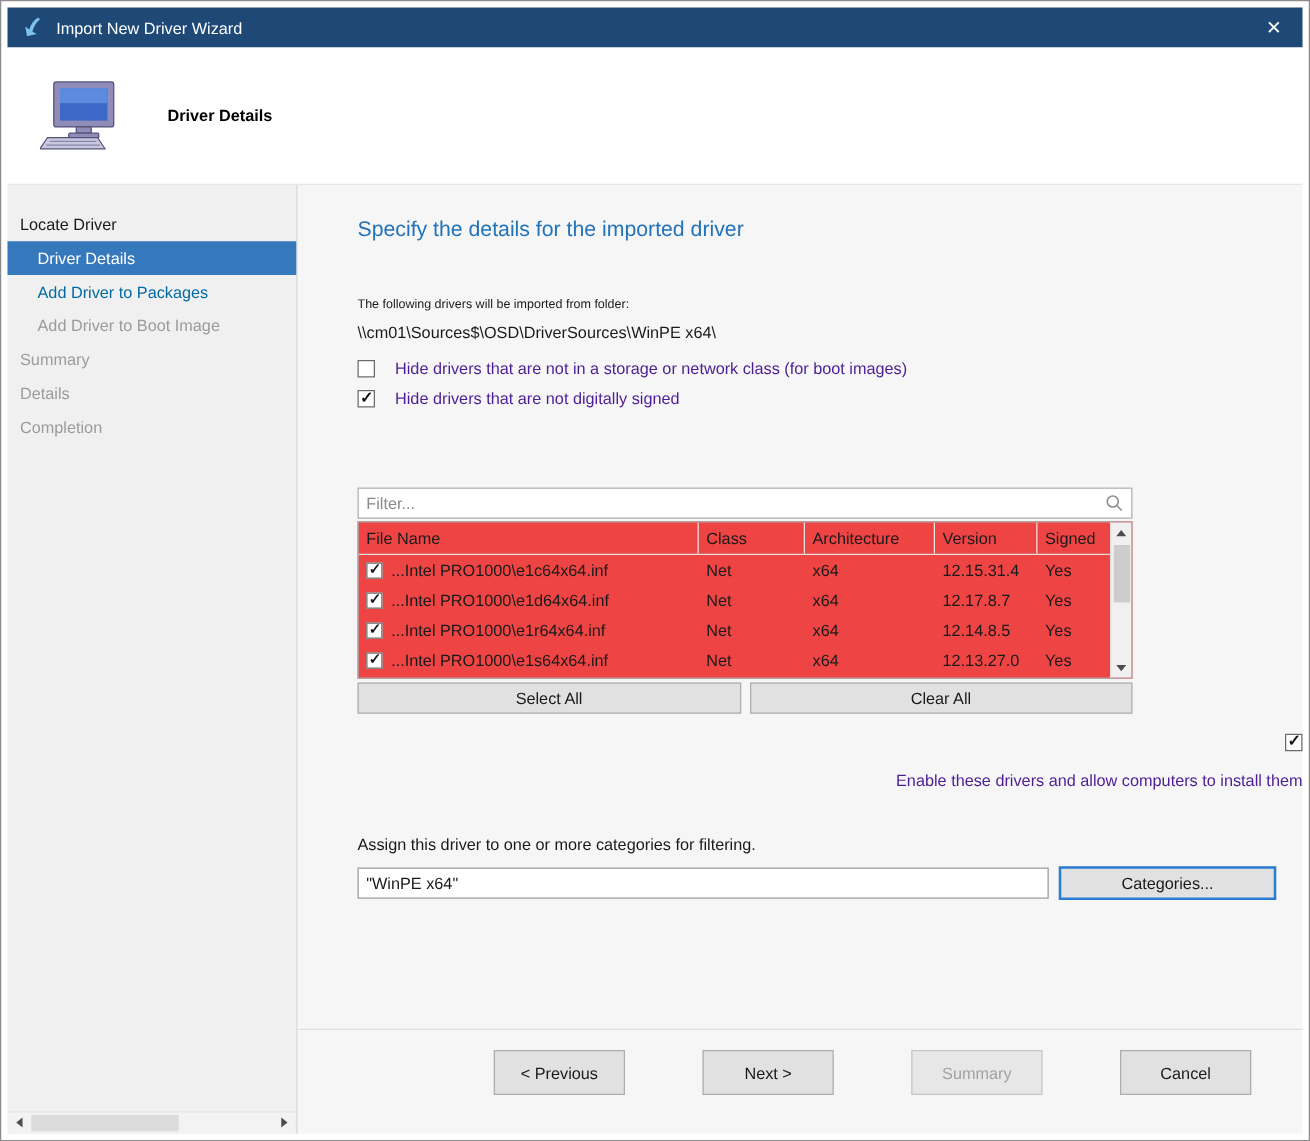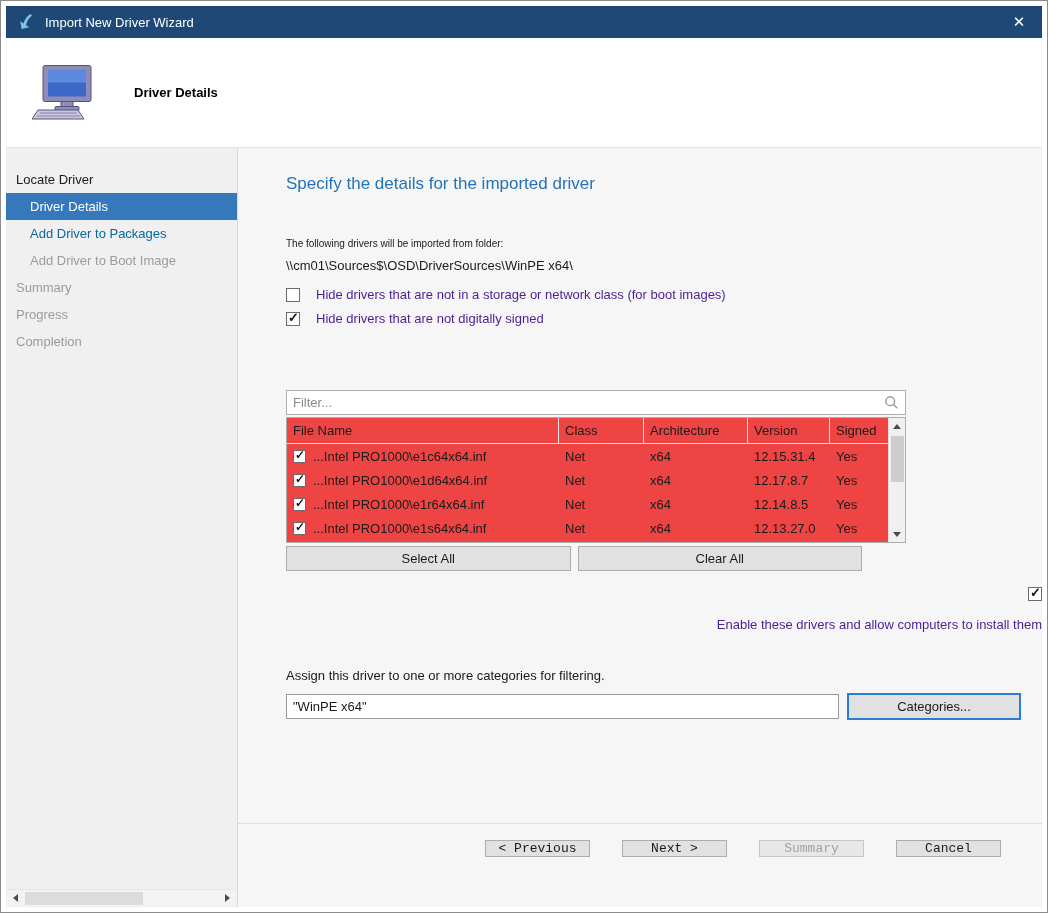--- a/index.html
+++ b/index.html
@@ -130,7 +130,7 @@
         <div class="step indent alert">Add Driver to Packages</div>
         <div class="step indent disabled">Add Driver to Boot Image</div>
         <div class="step disabled">Summary</div>
-        <div class="step disabled">Progress</div>
+        <div class="step disabled">Details</div>
         <div class="step disabled">Completion</div>
 
         <div class="hscroll">

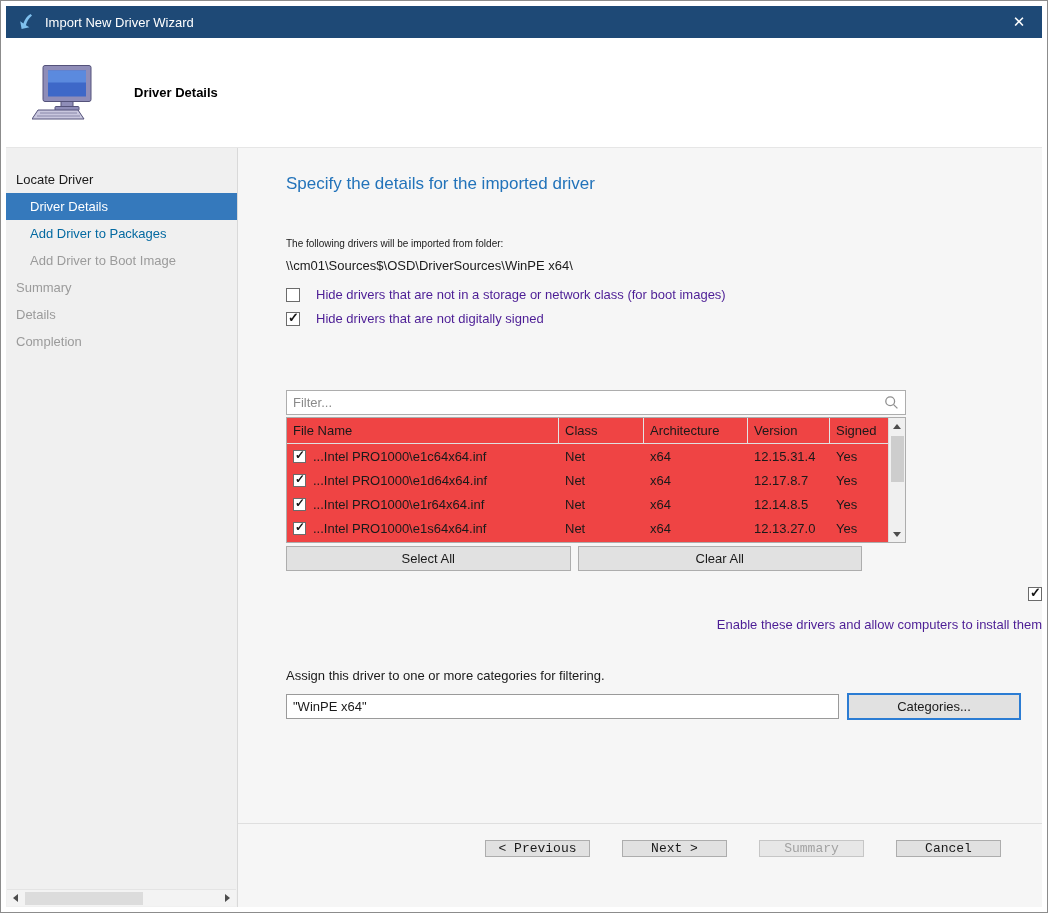--- a/index.html
+++ b/index.html
@@ -77,7 +77,7 @@
   .vspace { flex:1; }
 
   
-  .selrow { margin-top:3px; width:576px; display:flex; gap:7px; flex:none; }
+  .selrow { margin-top:3px; width:620px; display:flex; gap:7px; flex:none; }
   .selbtn { flex:1; height:25px; background:#e1e1e1; border:1px solid #adadad; font-family:inherit; font-size:13px; color:#1a1a1a; cursor:pointer; }
 
   .assign-label { margin-top:36px; font-size:13px; color:#1a1a1a; }

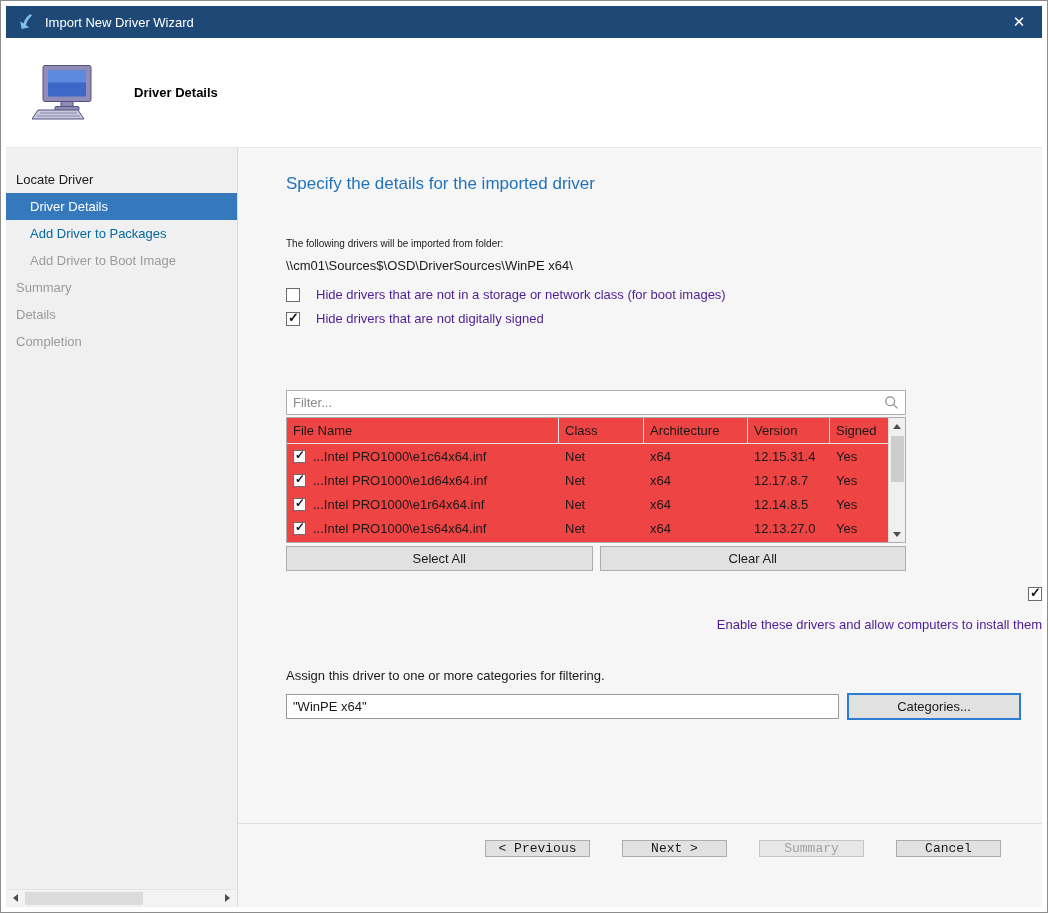--- a/index.html
+++ b/index.html
@@ -87,7 +87,7 @@
 
   
   .footer { margin-top:auto; margin-left:-48px; border-top:1px solid #dfdfdf; height:84px; display:flex; align-items:flex-start; justify-content:flex-end; gap:32px; padding:16px 41px 0 0; flex:none; }
-  .btn { width:105px; height:17px; background:#e1e1e1; border:1px solid #adadad; font-family:Liberation Mono, monospace; font-size:13px; color:#1a1a1a; cursor:pointer; }
+  .btn { width:105px; height:36px; background:#e1e1e1; border:1px solid #adadad; font-family:Liberation Sans, sans-serif; font-size:13px; color:#1a1a1a; cursor:pointer;margin-left:30px; }
   .btn.disabled { background:#e7e7e7; border-color:#c6c6c6; color:#a2a2a2; cursor:default; }
 </style>
 </head>

